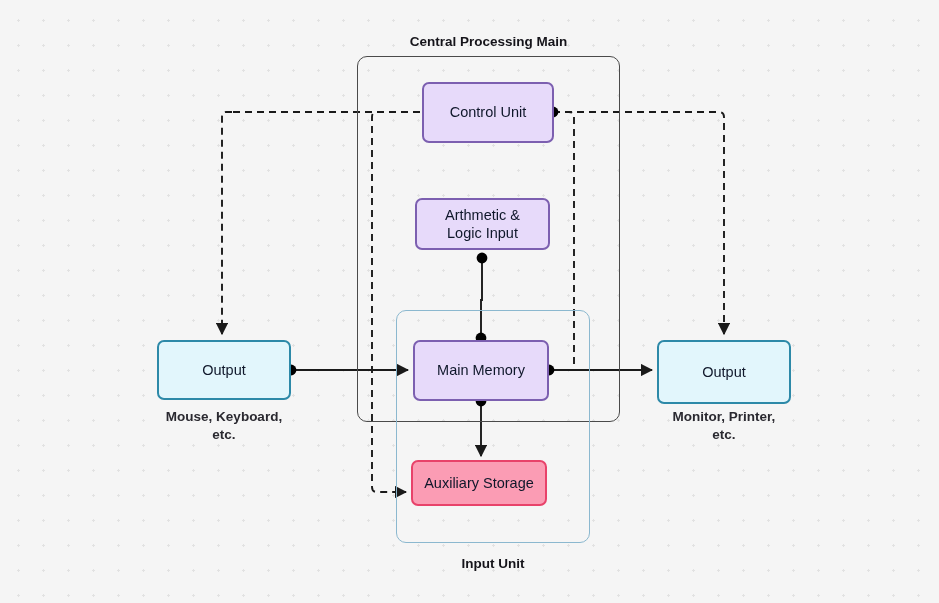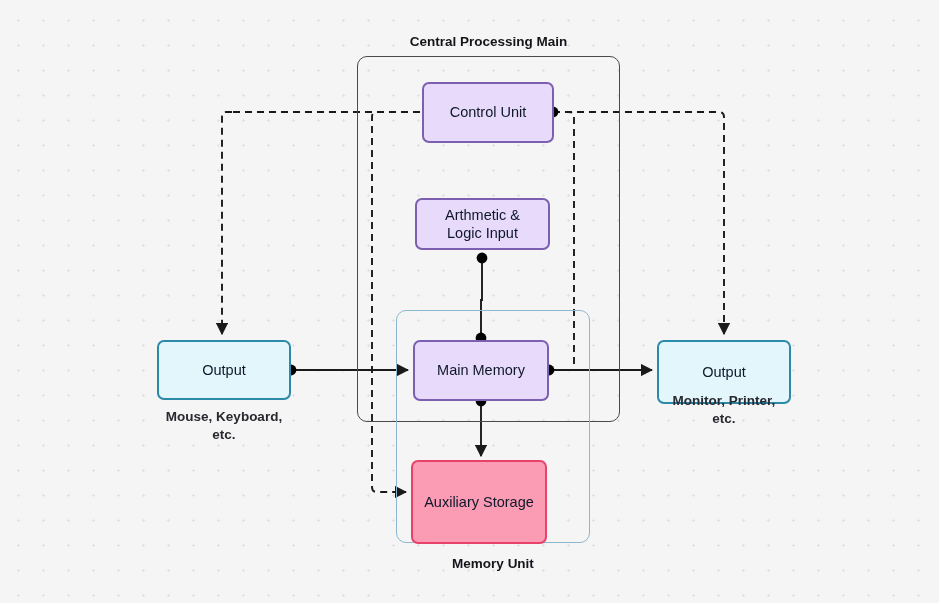--- a/index.html
+++ b/index.html
@@ -165,7 +165,7 @@
     <span>Output</span>
   </div>
 
-  <div class="caption" style="left:639px; top:392px; width:170px;">
+  <div class="caption" style="left:639px; top:408px; width:170px;">
     <span>Monitor, Printer,</span><br>
     <span>etc.</span>
   </div>

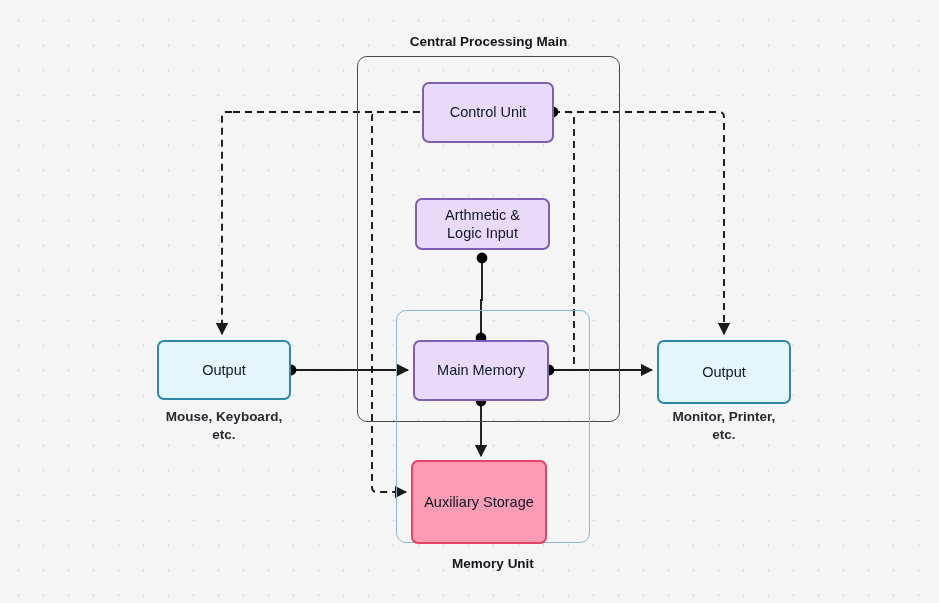--- a/index.html
+++ b/index.html
@@ -148,7 +148,7 @@
     <span>Main Memory</span>
   </div>
 
-  <div class="node node-pink" style="left:411px; top:460px; width:136px; height:84px;">
+  <div class="node node-pink" style="left:411px; top:460px; width:136px; height:46px;">
     <span>Auxiliary Storage</span>
   </div>
 

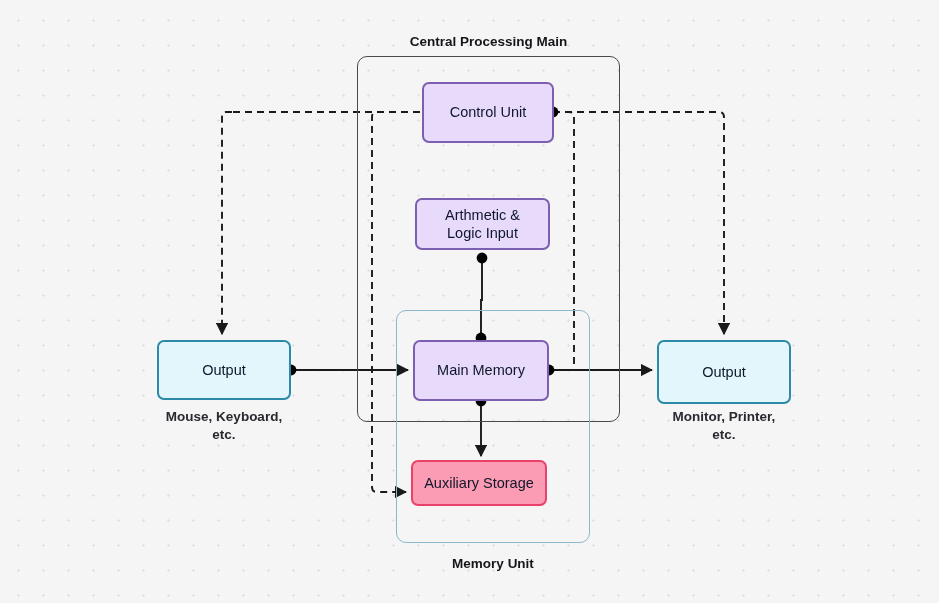--- a/index.html
+++ b/index.html
@@ -94,7 +94,7 @@
 
   <div class="group-box group-memory" style="left:396px; top:310px; width:194px; height:233px;"></div>
 
-  <div class="group-label" style="left:396px; top:556px; width:194px;">Memory Unit</div>
+  <div class="group-label" style="left:396px; top:556px; width:194px;">Input Unit</div>
 
   <svg id="wires" viewBox="0 0 939 603" xmlns="http://www.w3.org/2000/svg">
     <defs>

